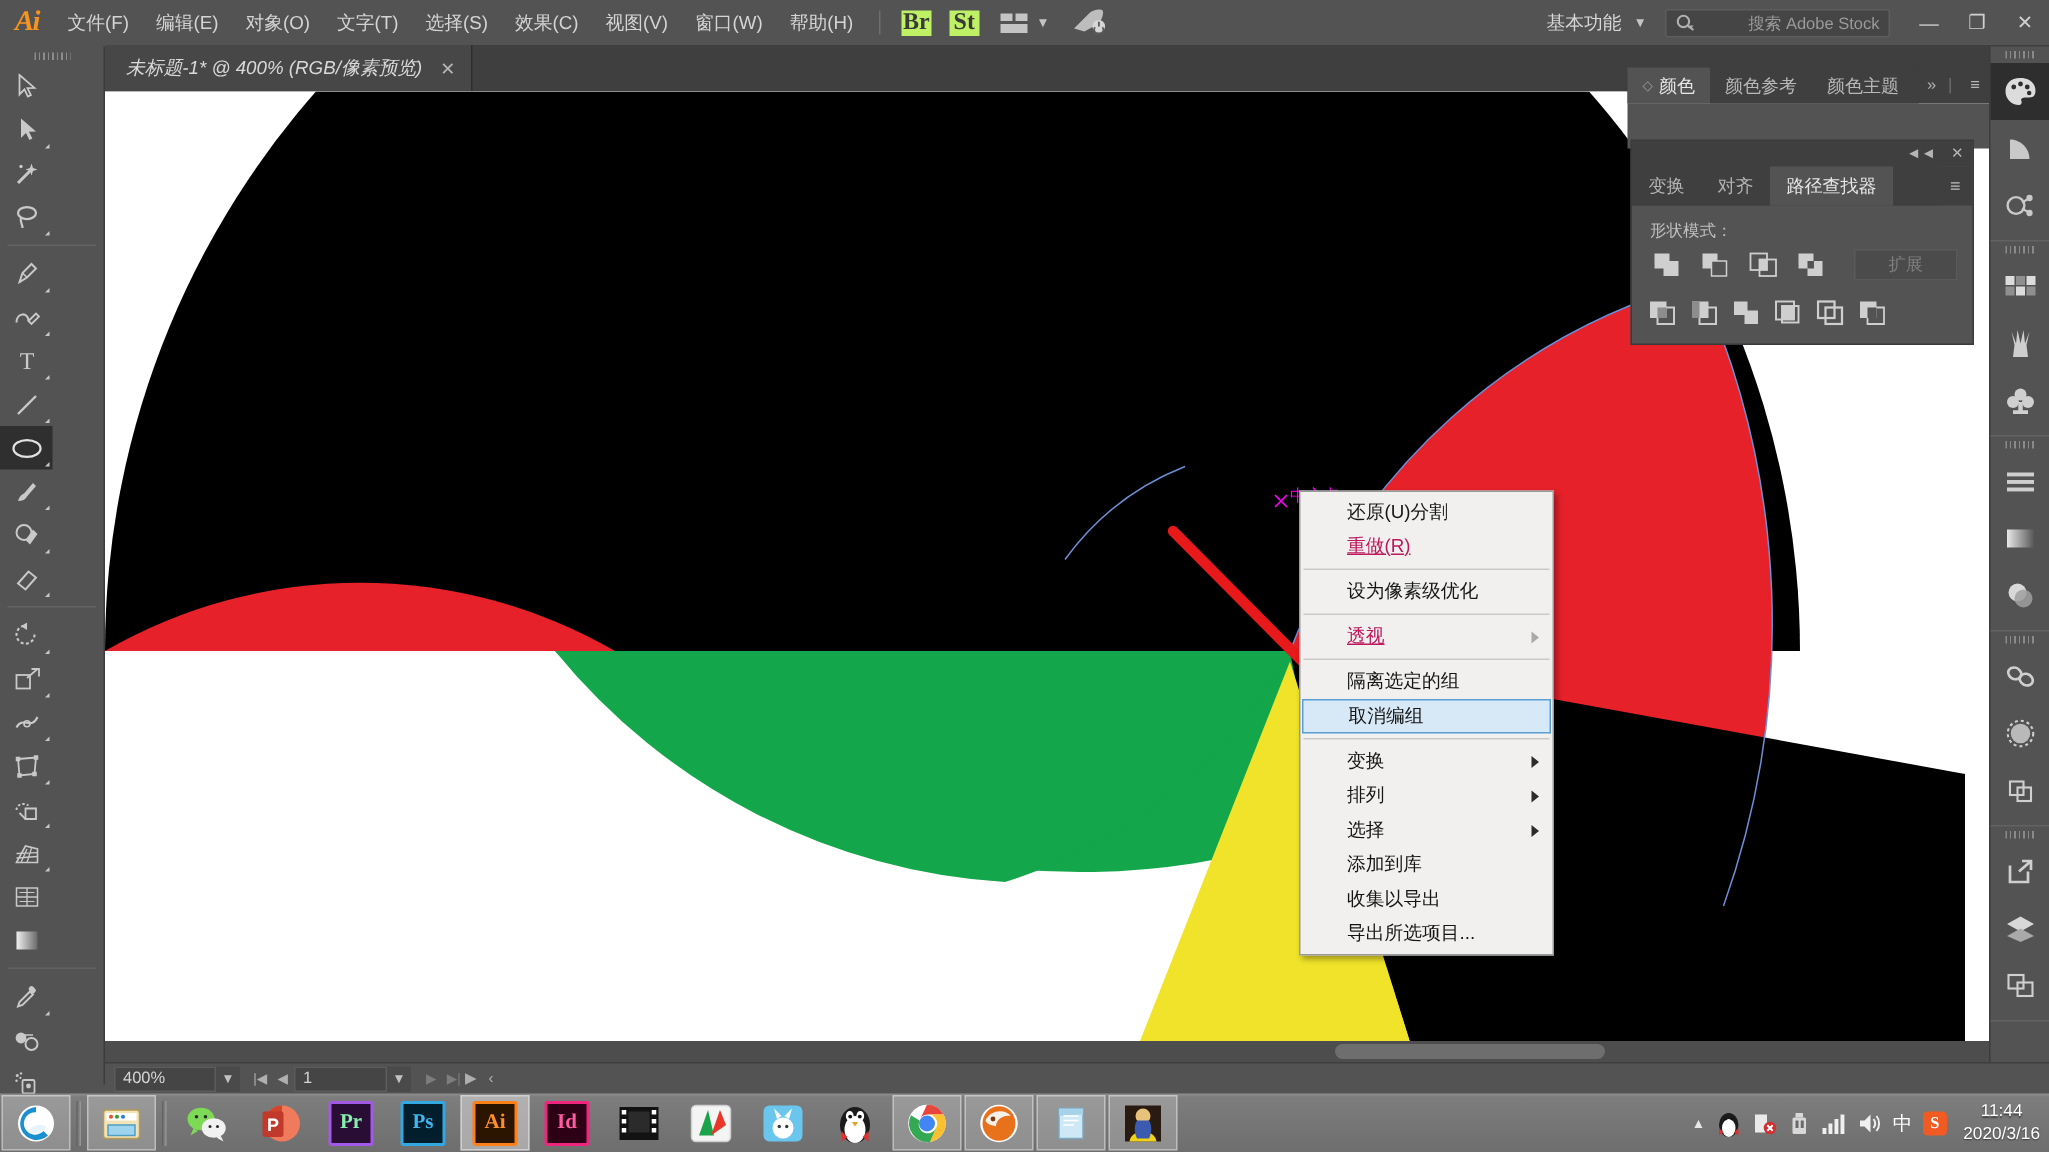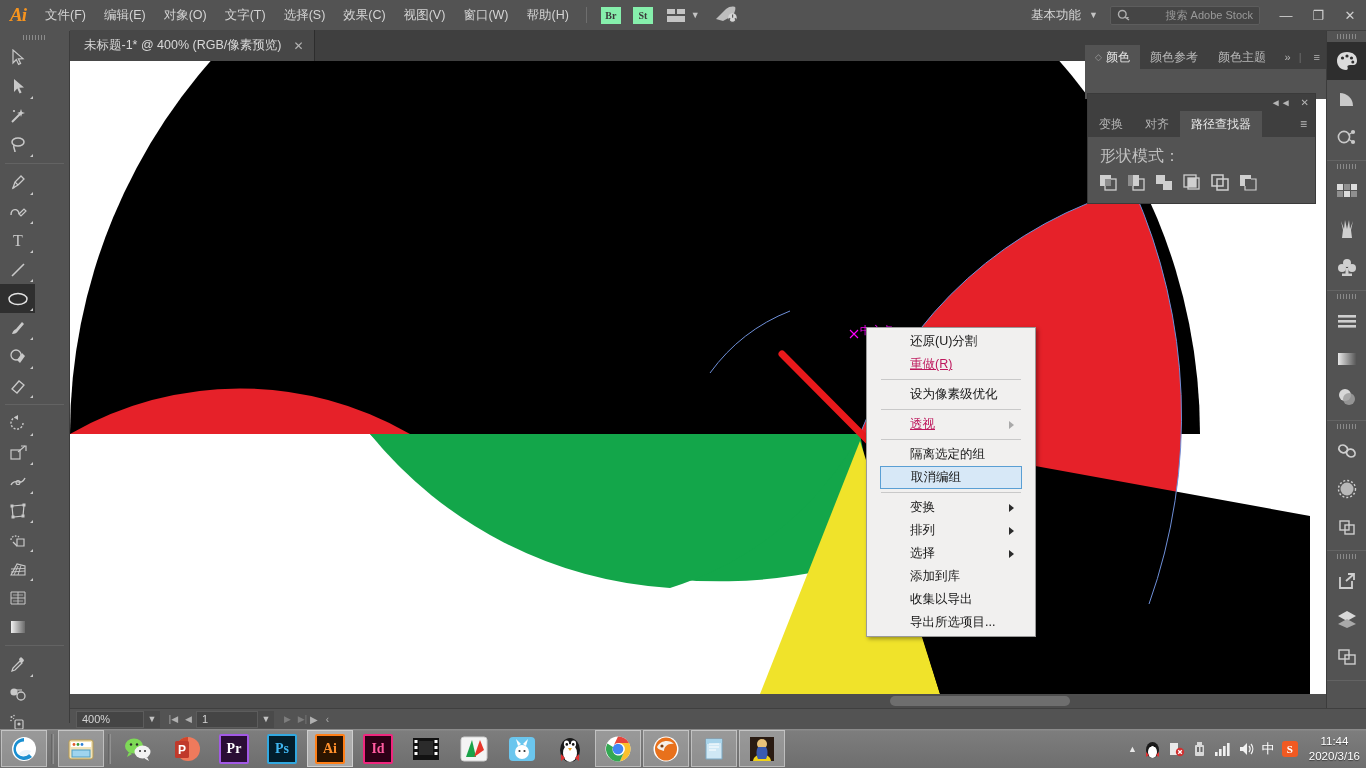--- a/index.html
+++ b/index.html
@@ -27,7 +27,7 @@
   }
   .mb-sep { width:1px; height:16px; background:#6e6e6e; margin:0 8px; }
   .sqbtn {
-    width:20px; height:17px; background:#86efac; color:#3a3a3a; font-size:10px;
+    width:20px; height:17px; background:#bef264; color:#3a3a3a; font-size:16px;
     display:flex; align-items:center; justify-content:center; margin:0 6px;
     font-weight:bold; font-family:"Liberation Serif",serif;
   }

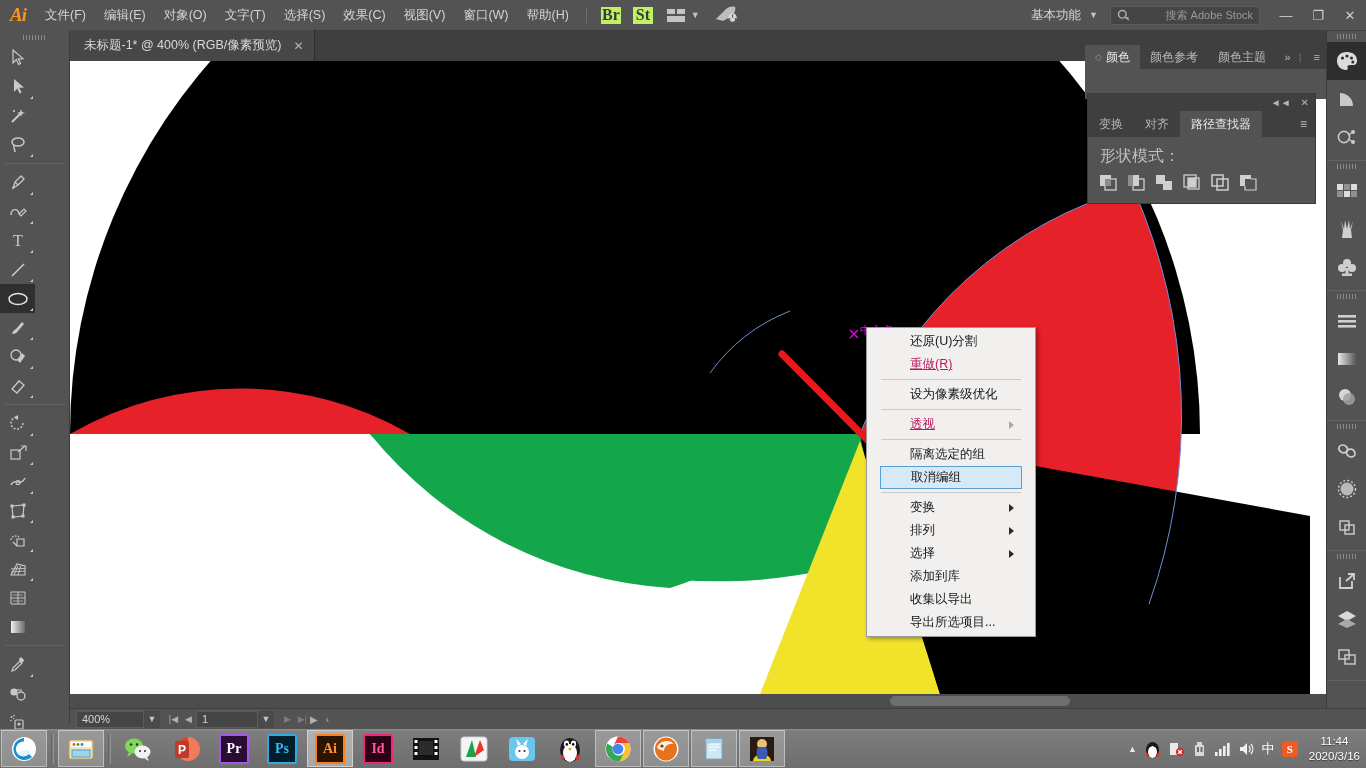--- a/index.html
+++ b/index.html
@@ -48,7 +48,7 @@
 
   
   .tabbar {
-    position:absolute; left:0; top:30px; width:1366px; height:31px; background:#3f3f3f;
+    position:absolute; left:0; top:30px; width:1366px; height:31px; background:#3f3f3f;font-style:italic;
   }
   .collapse-btn {
     position:absolute; left:0; top:0; width:70px; height:31px;

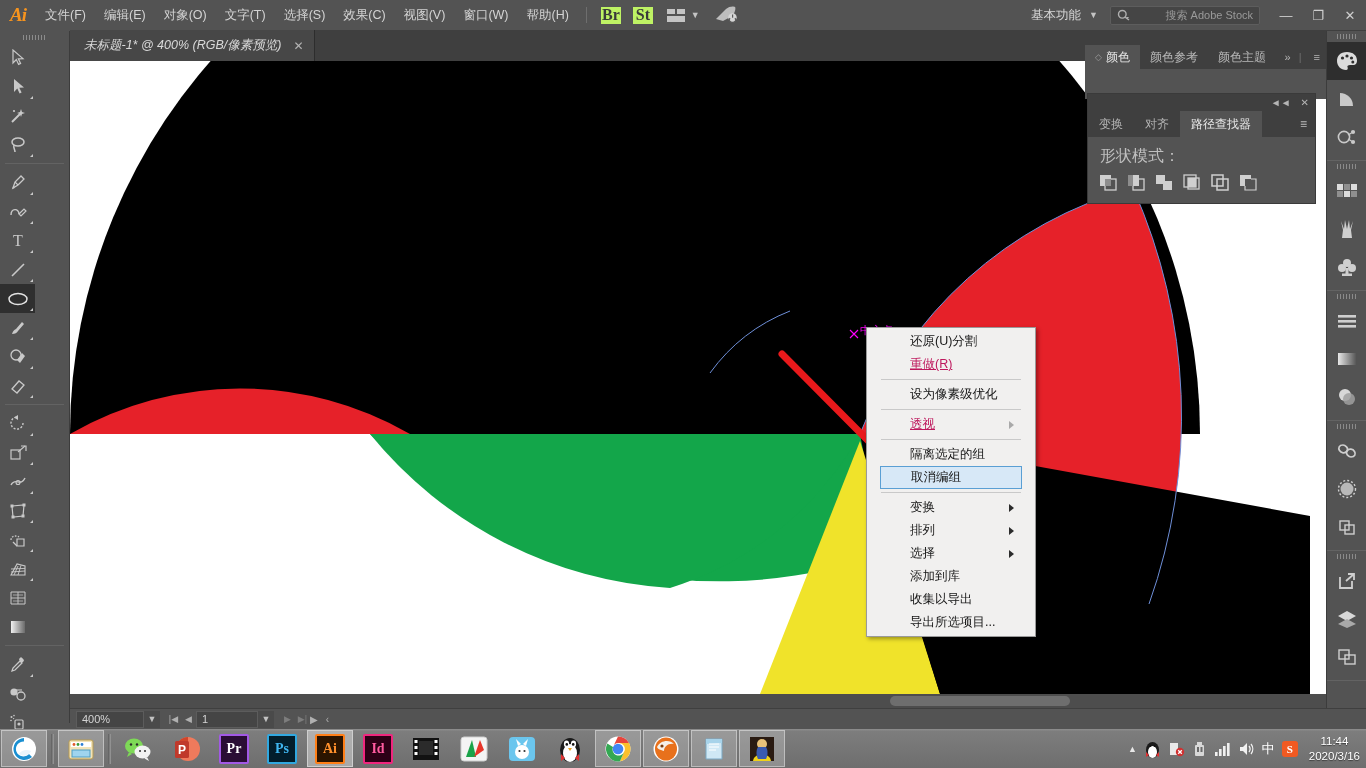--- a/index.html
+++ b/index.html
@@ -141,7 +141,7 @@
   .pf-tab.active { background:#535353; color:#e8e8e8; }
   .pf-tabs .sp { flex:1; background:#3f3f3f; }
   .pf-tabs .menu { display:flex; align-items:center; padding:0 8px; color:#bdbdbd; font-size:12px; }
-  .pf-sec { padding:9px 12px 4px; font-size:16px; color:#bfbfbf; }
+  .pf-sec { padding:9px 12px 4px; font-size:11px; color:#bfbfbf; }
   .pf-row { display:flex; align-items:center; padding:0 10px 10px; gap:6px; }
   .pfbtn { width:26px; height:22px; display:flex; align-items:center; justify-content:center; }
   .expandbtn {

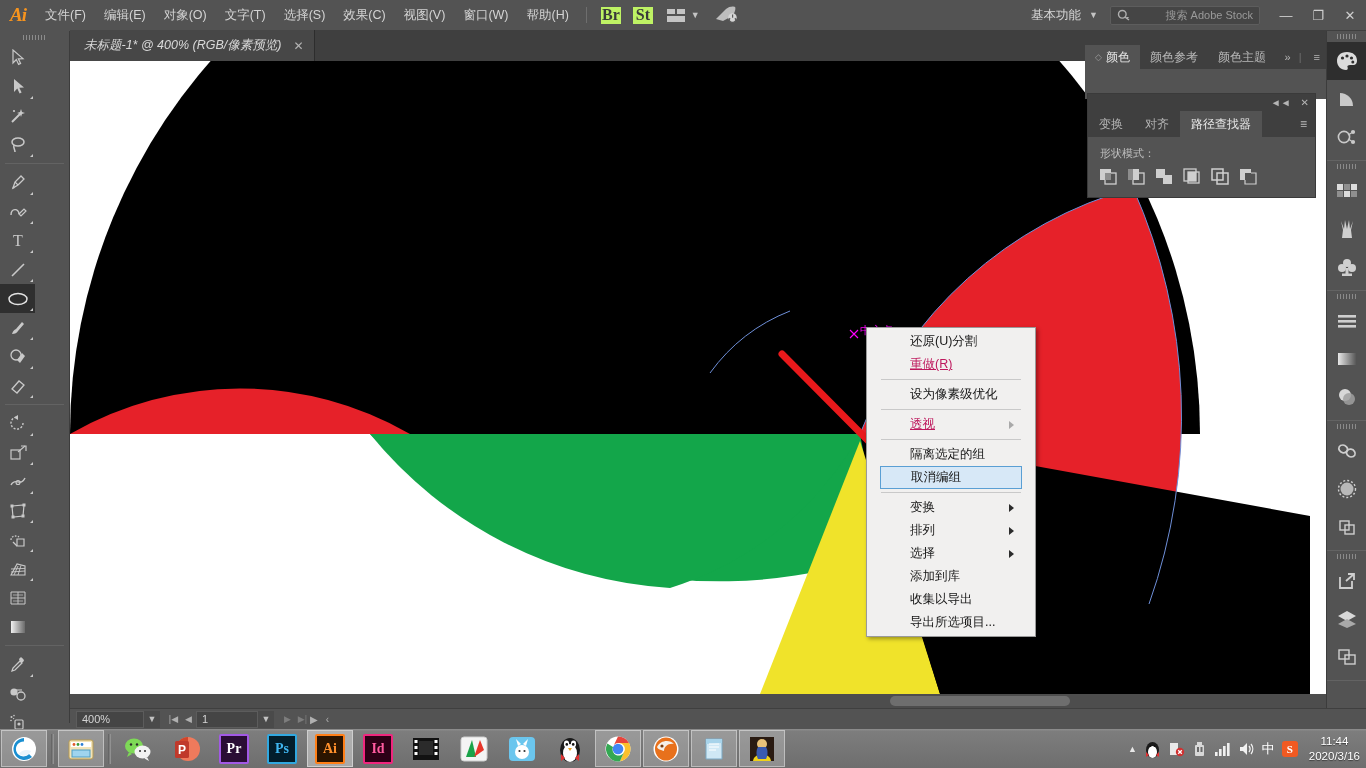--- a/index.html
+++ b/index.html
@@ -597,6 +597,33 @@
     </div>
 
     <div class="pf-sec">形状模式：</div>
+    <div class="pf-row">
+      <div class="pfbtn">
+        <svg width="19" height="17" viewBox="0 0 19 17">
+            <path d="M1 1 h10 v5 h6 v10 H7 v-5 H1 Z" fill="#cfcfcf"></path>
+          </svg>
+      </div>
+      <div class="pfbtn">
+        <svg width="19" height="17" viewBox="0 0 19 17">
+            <path d="M1 1 h10 v5 h6 v10 H7 v-5 H1 Z" fill="#cfcfcf"></path>
+            <rect x="7" y="6" width="10" height="10" fill="#535353" stroke="#cfcfcf" stroke-width="1"></rect>
+          </svg>
+      </div>
+      <div class="pfbtn">
+        <svg width="19" height="17" viewBox="0 0 19 17">
+            <rect x="1" y="1" width="11" height="11" fill="none" stroke="#cfcfcf" stroke-width="1.2"></rect>
+            <rect x="7" y="5" width="11" height="11" fill="none" stroke="#cfcfcf" stroke-width="1.2"></rect>
+            <rect x="7" y="5" width="5" height="7" fill="#cfcfcf"></rect>
+          </svg>
+      </div>
+      <div class="pfbtn">
+        <svg width="19" height="17" viewBox="0 0 19 17">
+            <path d="M1 1 h10 v5 h6 v10 H7 v-5 H1 Z" fill="#cfcfcf"></path>
+            <rect x="7" y="6" width="4.3" height="5" fill="#535353"></rect>
+          </svg>
+      </div>
+      <div class="expandbtn">扩展</div>
+    </div>
 
     <div class="pf-row2">
       <div class="pfbtn">

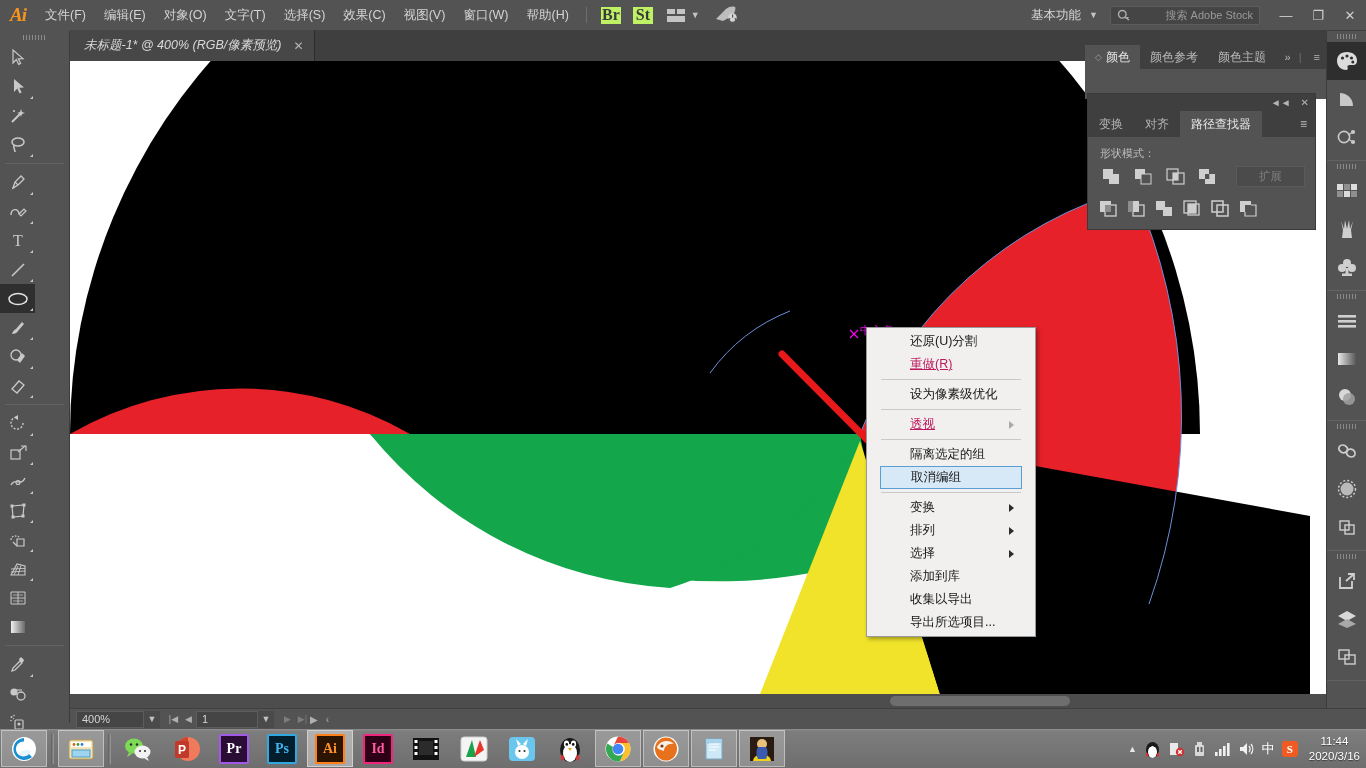--- a/index.html
+++ b/index.html
@@ -99,7 +99,7 @@
   .ctxmenu {
     position:absolute; left:866px; top:327px; width:170px;
     background:#f1f0ef; border:1px solid #9a9a9a;
-    box-shadow:2px 2px 4px rgba(0,0,0,.35); padding:2px 12px; z-index:60;
+    box-shadow:2px 2px 4px rgba(0,0,0,.35); padding:2px 0; z-index:60;
   }
   .ctxitem {
     height:23px; display:flex; align-items:center; padding-left:31px; padding-right:10px;

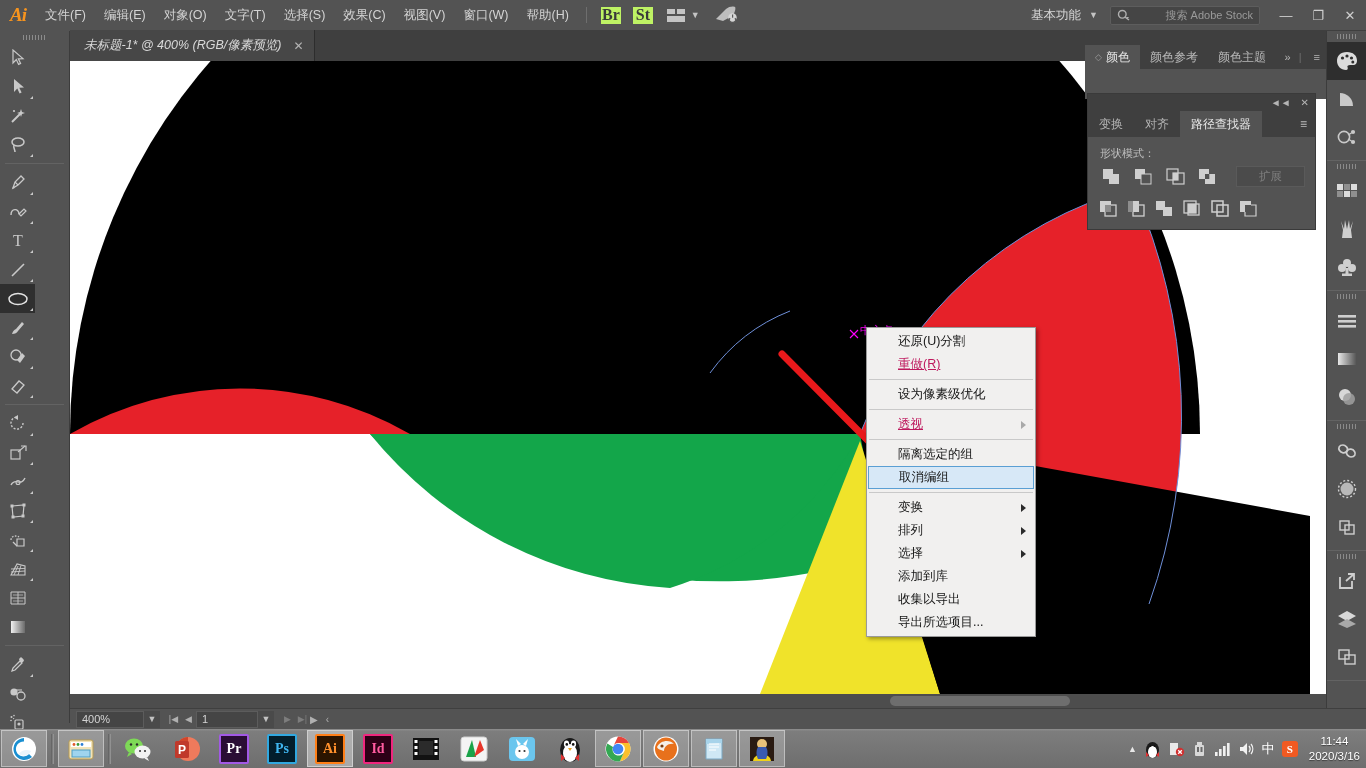--- a/index.html
+++ b/index.html
@@ -874,7 +874,7 @@
         </svg>
     </div>
     <div class="tbitem">
-      <div class="appicon" style="background:#2a0d35;border:2px solid #a259e6;color:#ffffff;">Pr</div>
+      <div class="appicon" style="background:#2a0d35;border:2px solid #a259e6;color:#86efac;">Pr</div>
     </div>
     <div class="tbitem">
       <div class="appicon" style="background:#021d2b;border:2px solid #31a8e0;color:#3fb6f0;">Ps</div>

